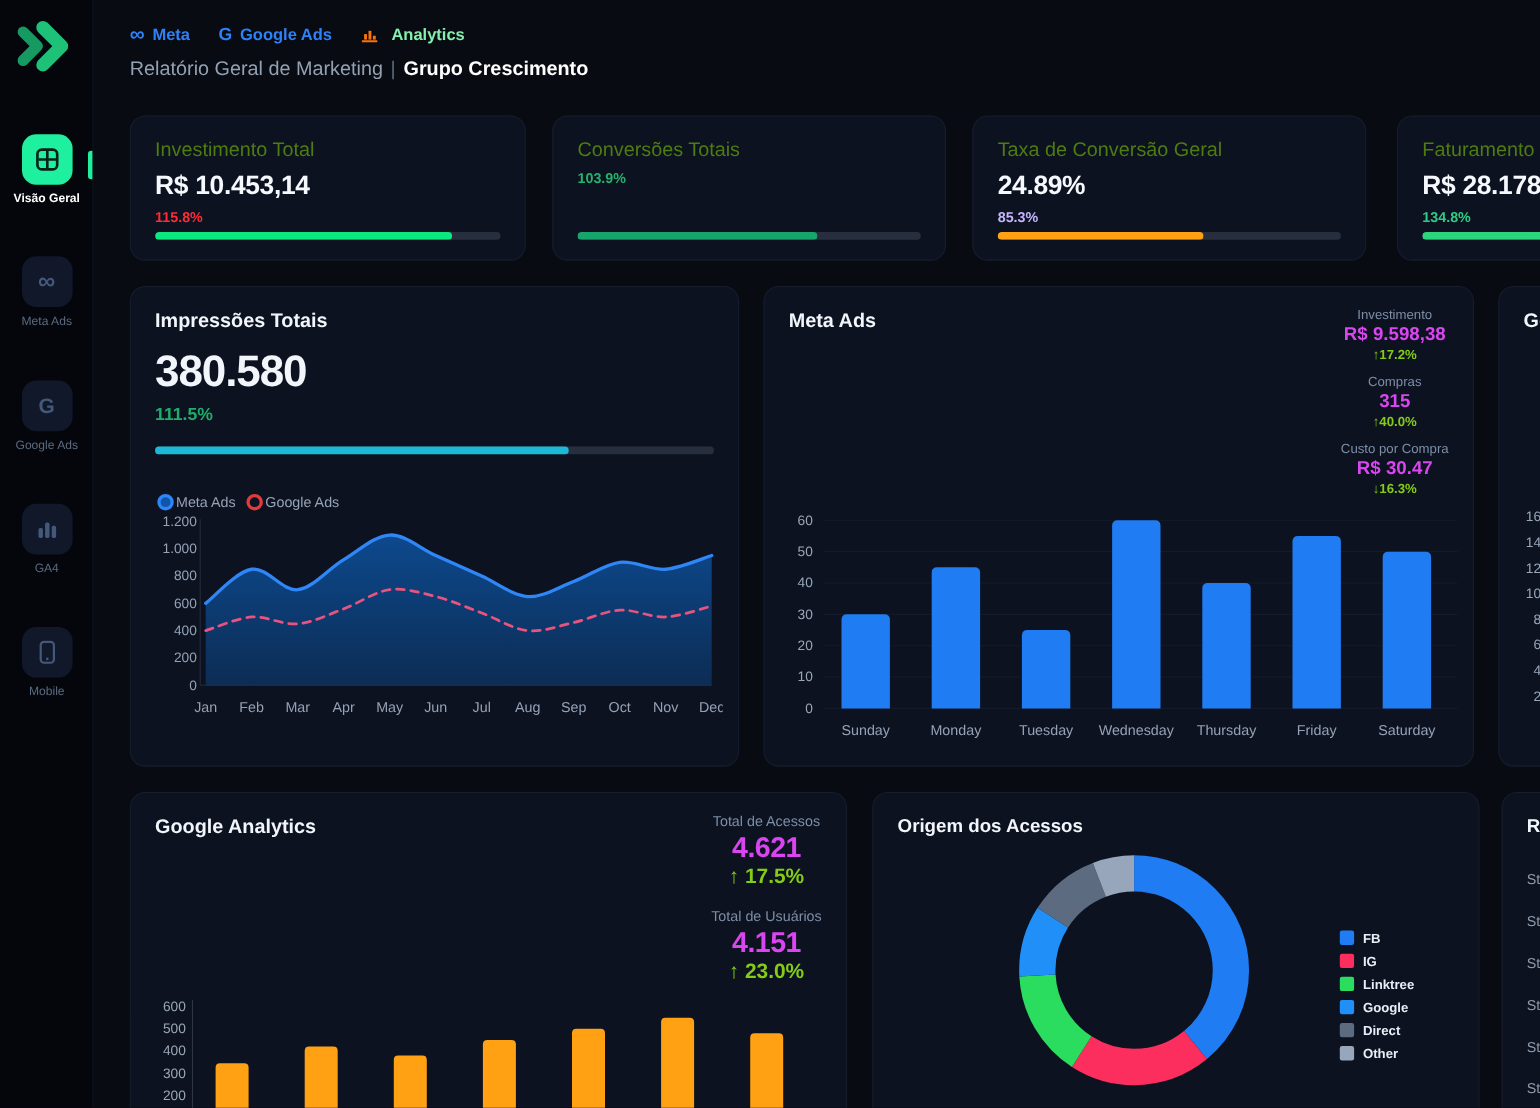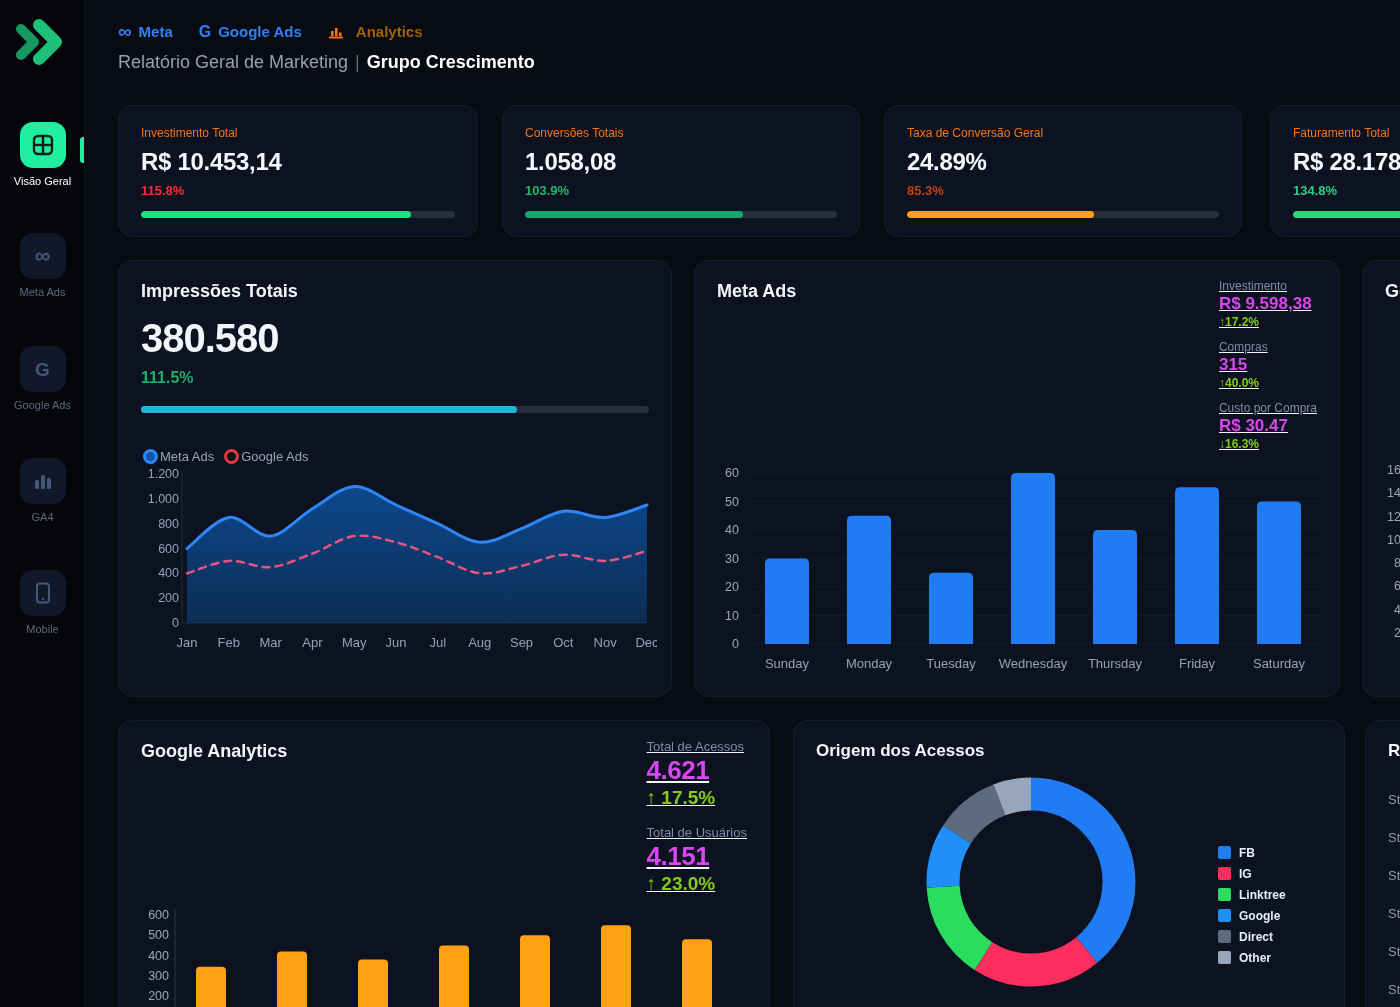--- a/index.html
+++ b/index.html
@@ -30,7 +30,7 @@
   .tabs { position:absolute; left:118px; top:22px; display:flex; gap:26px; align-items:center; }
   .tab { display:flex; align-items:center; gap:7px; font-size:15px; font-weight:bold; cursor:pointer; }
   .tab-blue { color:#2f81f7; }
-  .tab-orange { color:#a16207;gap:12px; }
+  .tab-orange { color:#86efac;gap:12px; }
   .tab .inf { font-size:19px; }
   .tab .gglyph { font-size:16px; }
   .page-title { position:absolute; left:118px; top:52px; font-size:18px; color:#93a1b3; }

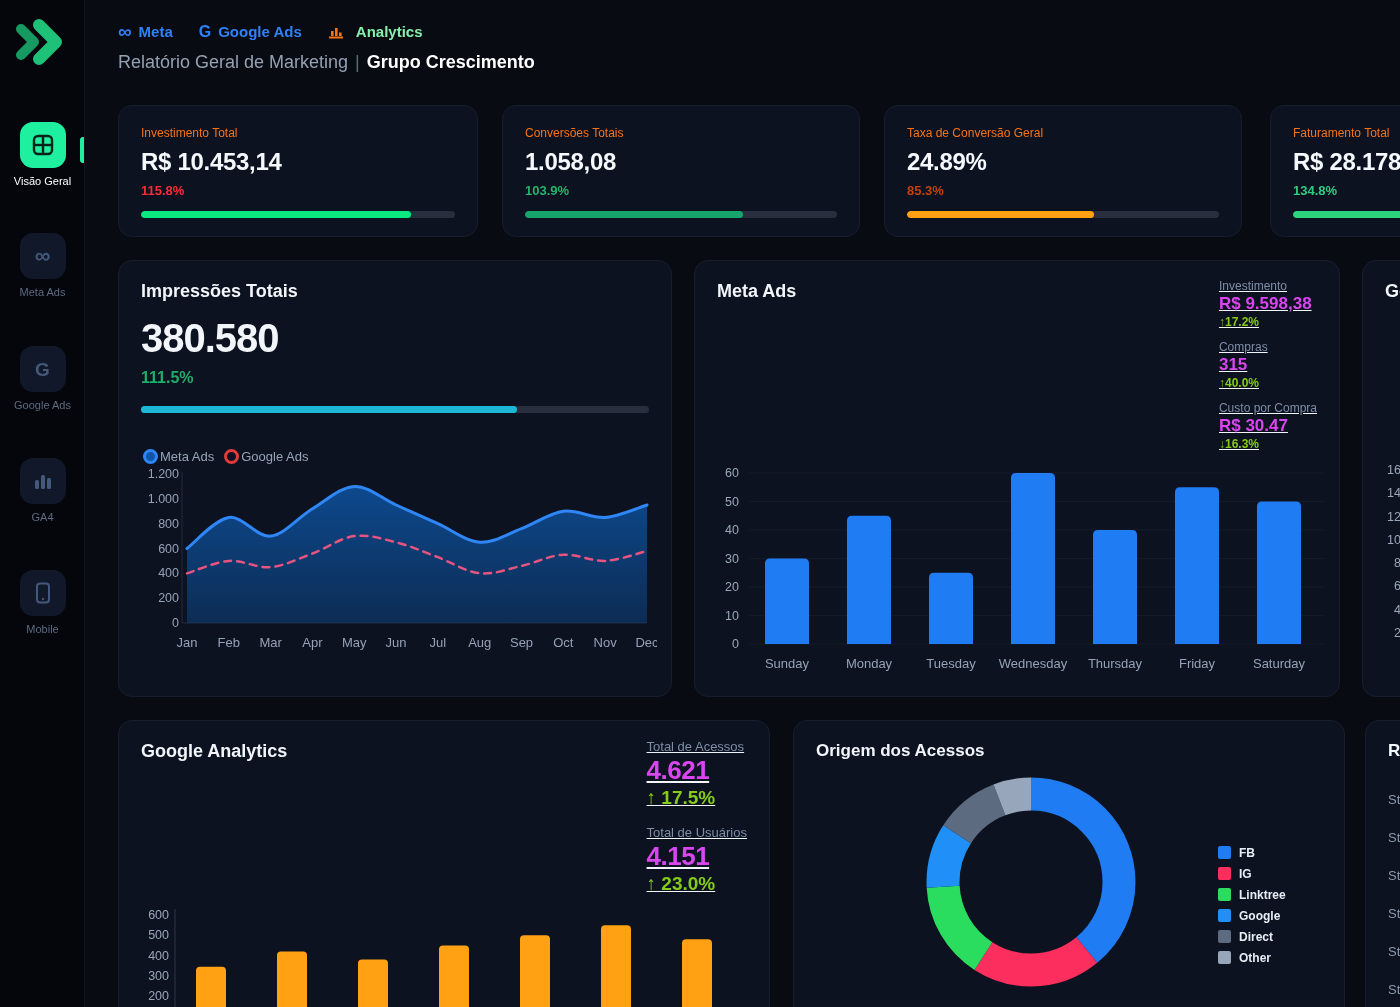--- a/index.html
+++ b/index.html
@@ -40,7 +40,7 @@
   
   .card { position:absolute; background:#0c1220; border:1px solid #161e2e; border-radius:14px; }
   .kpi { top:105px; height:132px; padding:20px 22px; }
-  .kpi-label { font-size:12px; color:#f97316; }
+  .kpi-label { font-size:18px; color:#4d7c0f; }
   .kpi-value { font-size:24px; font-weight:bold; color:#f5f8fc; margin-top:8px; letter-spacing:-0.3px; }
   .kpi-pct { font-size:13px; font-weight:bold; margin-top:7px; }
   .progress { position:absolute; left:22px; right:22px; bottom:18px; height:7px;

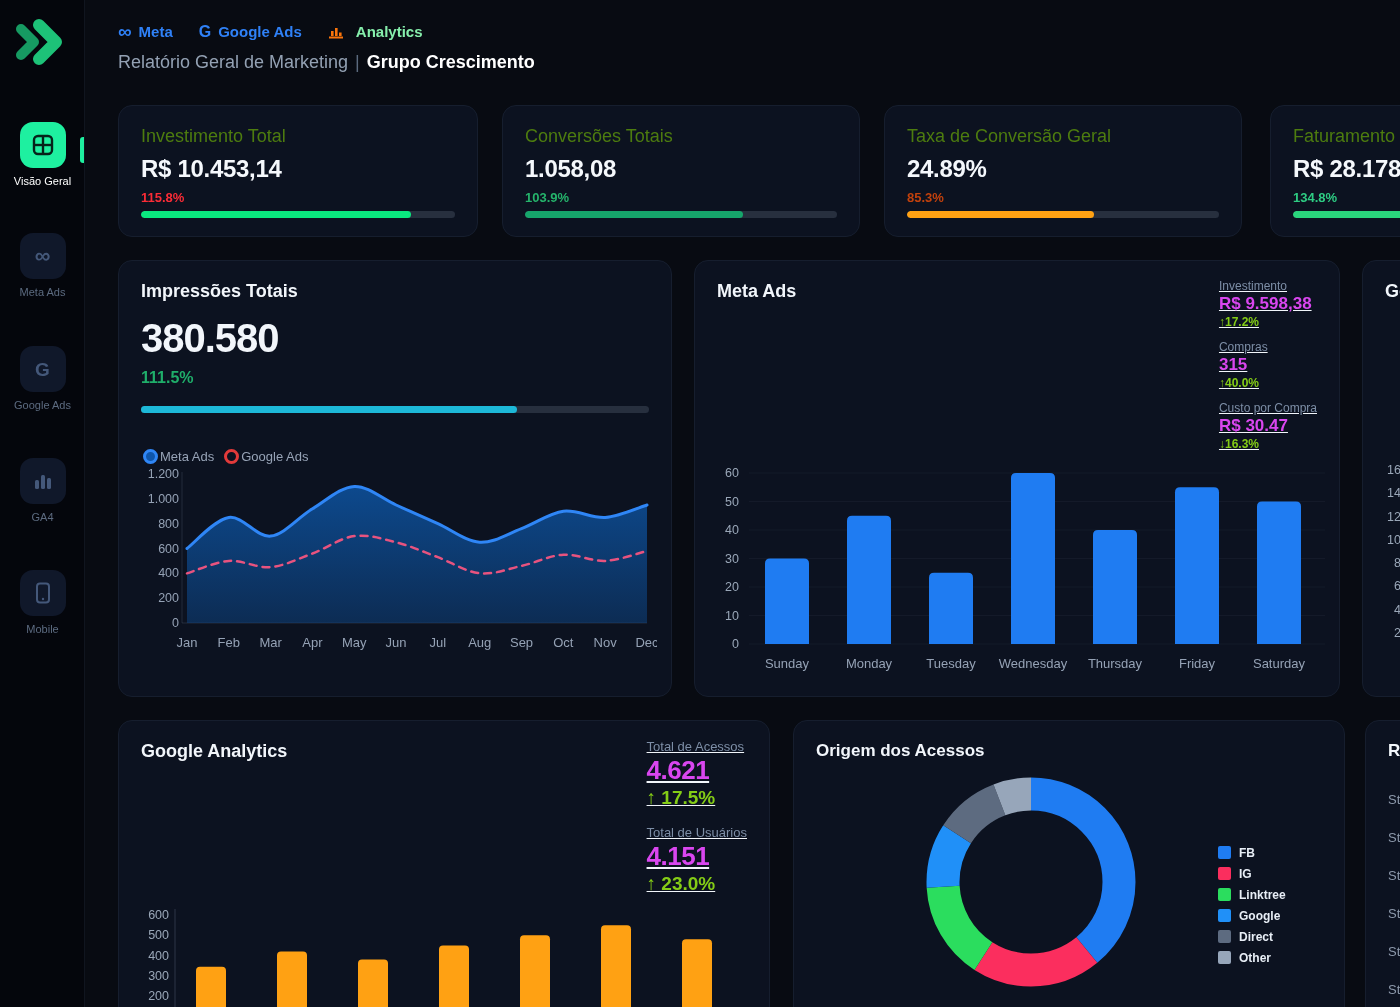--- a/index.html
+++ b/index.html
@@ -20,7 +20,7 @@
     color:#44587a; font-weight:bold; }
   .icon-box.active { background:#1ef0a0; color:#06231a; }
   .side-label { display:block; margin-top:7px; font-size:11px; color:#5c6b80; }
-  .side-label.active { color:#ffffff; font-weight:normal; }
+  .side-label.active { color:#ffffff; font-weight:bold; }
   .active-pill { position:absolute; right:0; top:137px; width:4px; height:26px;
     background:#1ef0a0; border-radius:3px 0 0 3px; }
   .inf { font-size:22px; line-height:1; }

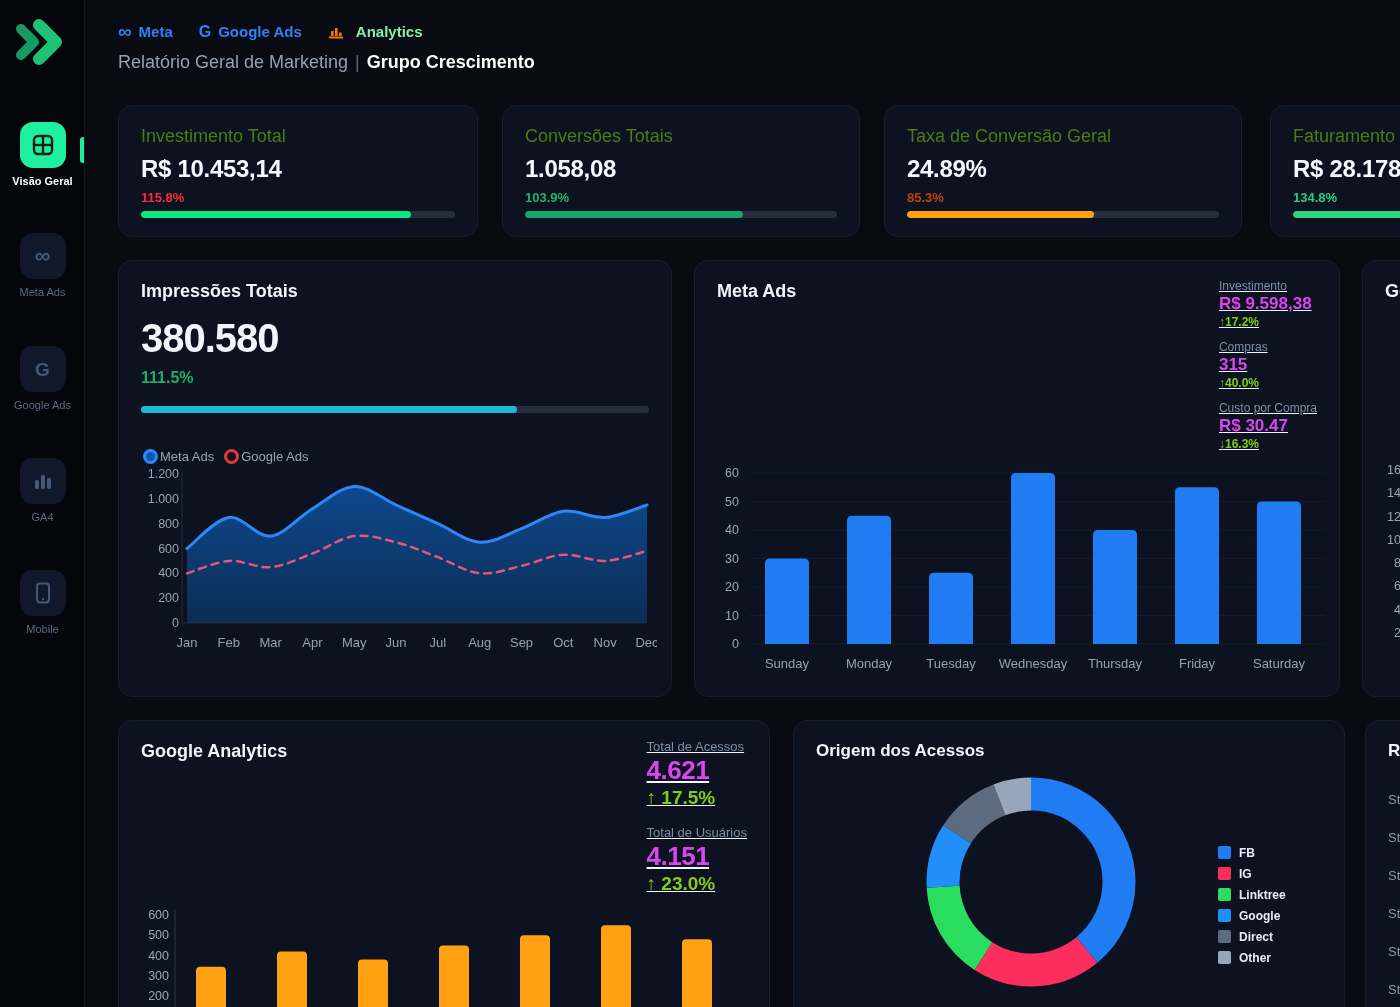--- a/index.html
+++ b/index.html
@@ -177,7 +177,6 @@
 </div>
 <div class="card kpi" style="left:502px;width:358px">
   <div class="kpi-label">Conversões Totais</div>
-  <div class="kpi-value">1.058,08</div>
   <div class="kpi-pct" style="color: rgb(37, 179, 107);">103.9%</div>
   <div class="progress">
       <i style="width: 70%; background: rgb(22, 165, 107);"></i>

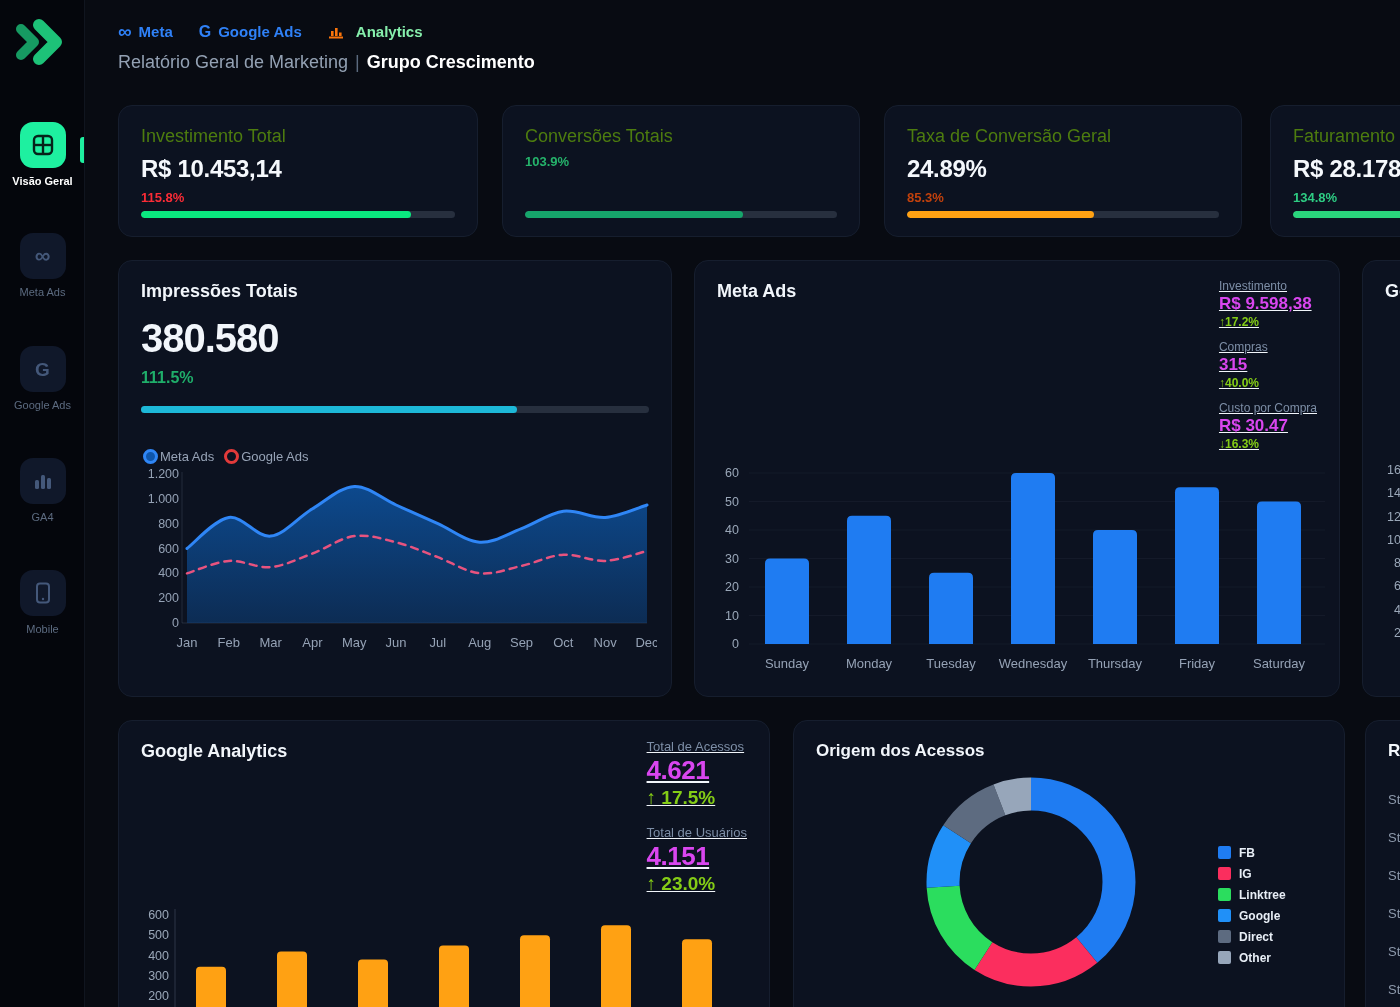--- a/index.html
+++ b/index.html
@@ -185,7 +185,7 @@
 <div class="card kpi" style="left:884px;width:358px">
   <div class="kpi-label">Taxa de Conversão Geral</div>
   <div class="kpi-value">24.89%</div>
-  <div class="kpi-pct" style="color: #c2410c;">85.3%</div>
+  <div class="kpi-pct" style="color: #c4b5fd;">85.3%</div>
   <div class="progress">
       <i style="width: 60%; background: rgb(255, 161, 19);"></i>
     </div>

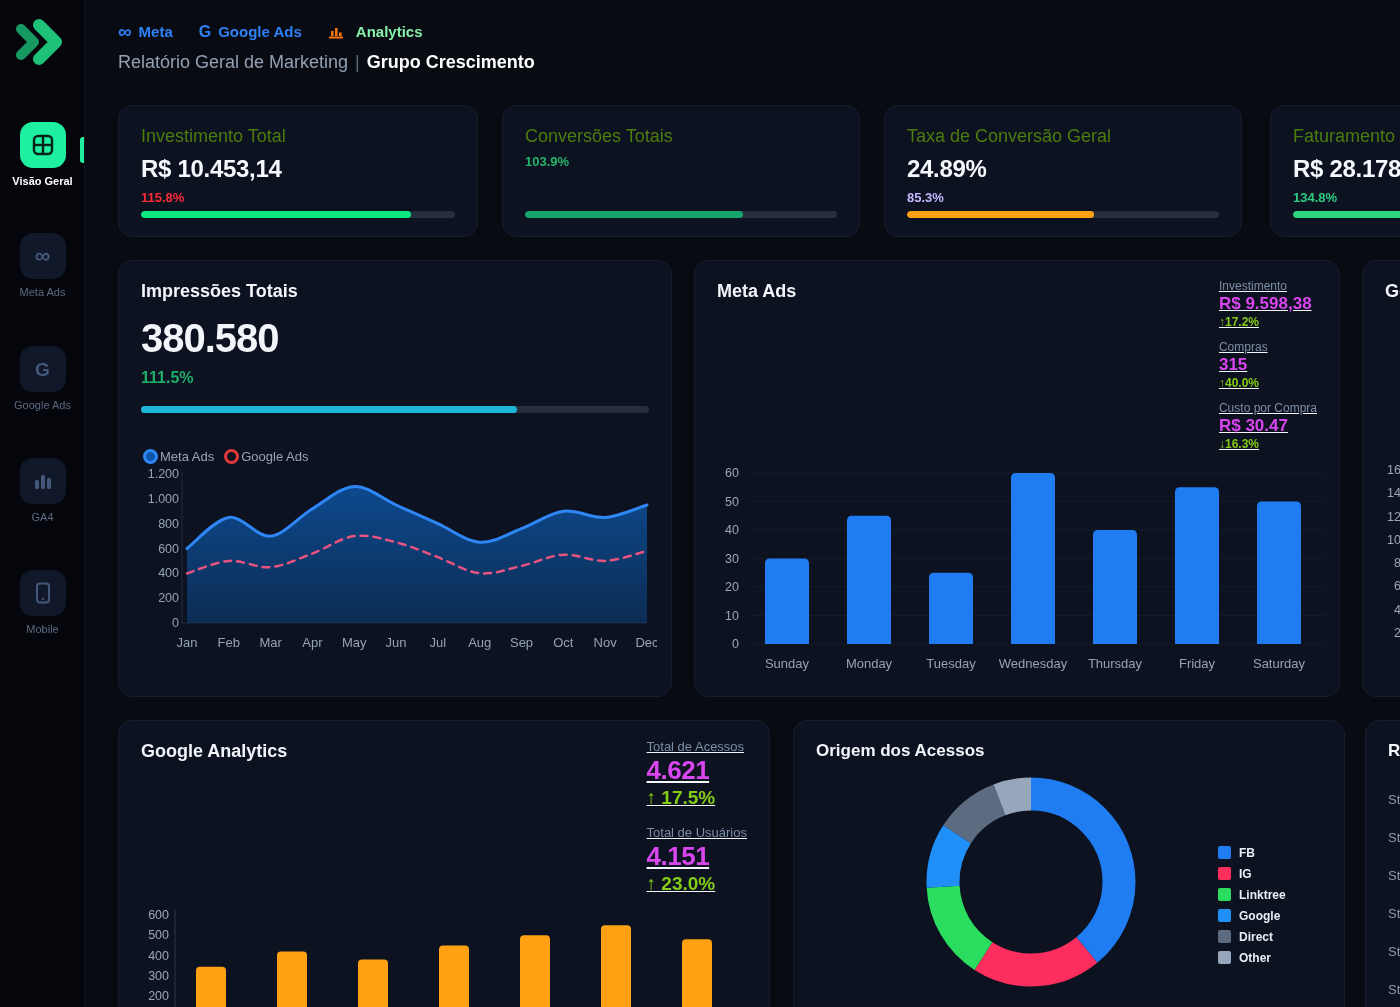--- a/index.html
+++ b/index.html
@@ -61,7 +61,7 @@
   .lg-google { background:transparent; border:3px solid #e23a3a; }
 
   
-  .stats { position:absolute; right:22px; top:18px; text-align:left;text-decoration:underline; }
+  .stats { position:absolute; right:22px; top:18px; text-align:center; }
   .stat { margin-bottom:11px; }
   .stat-label { font-size:12px; color:#7d8ea6; }
   .stat-value { font-size:17px; font-weight:bold; color:#d946ef; margin-top:1px; }

